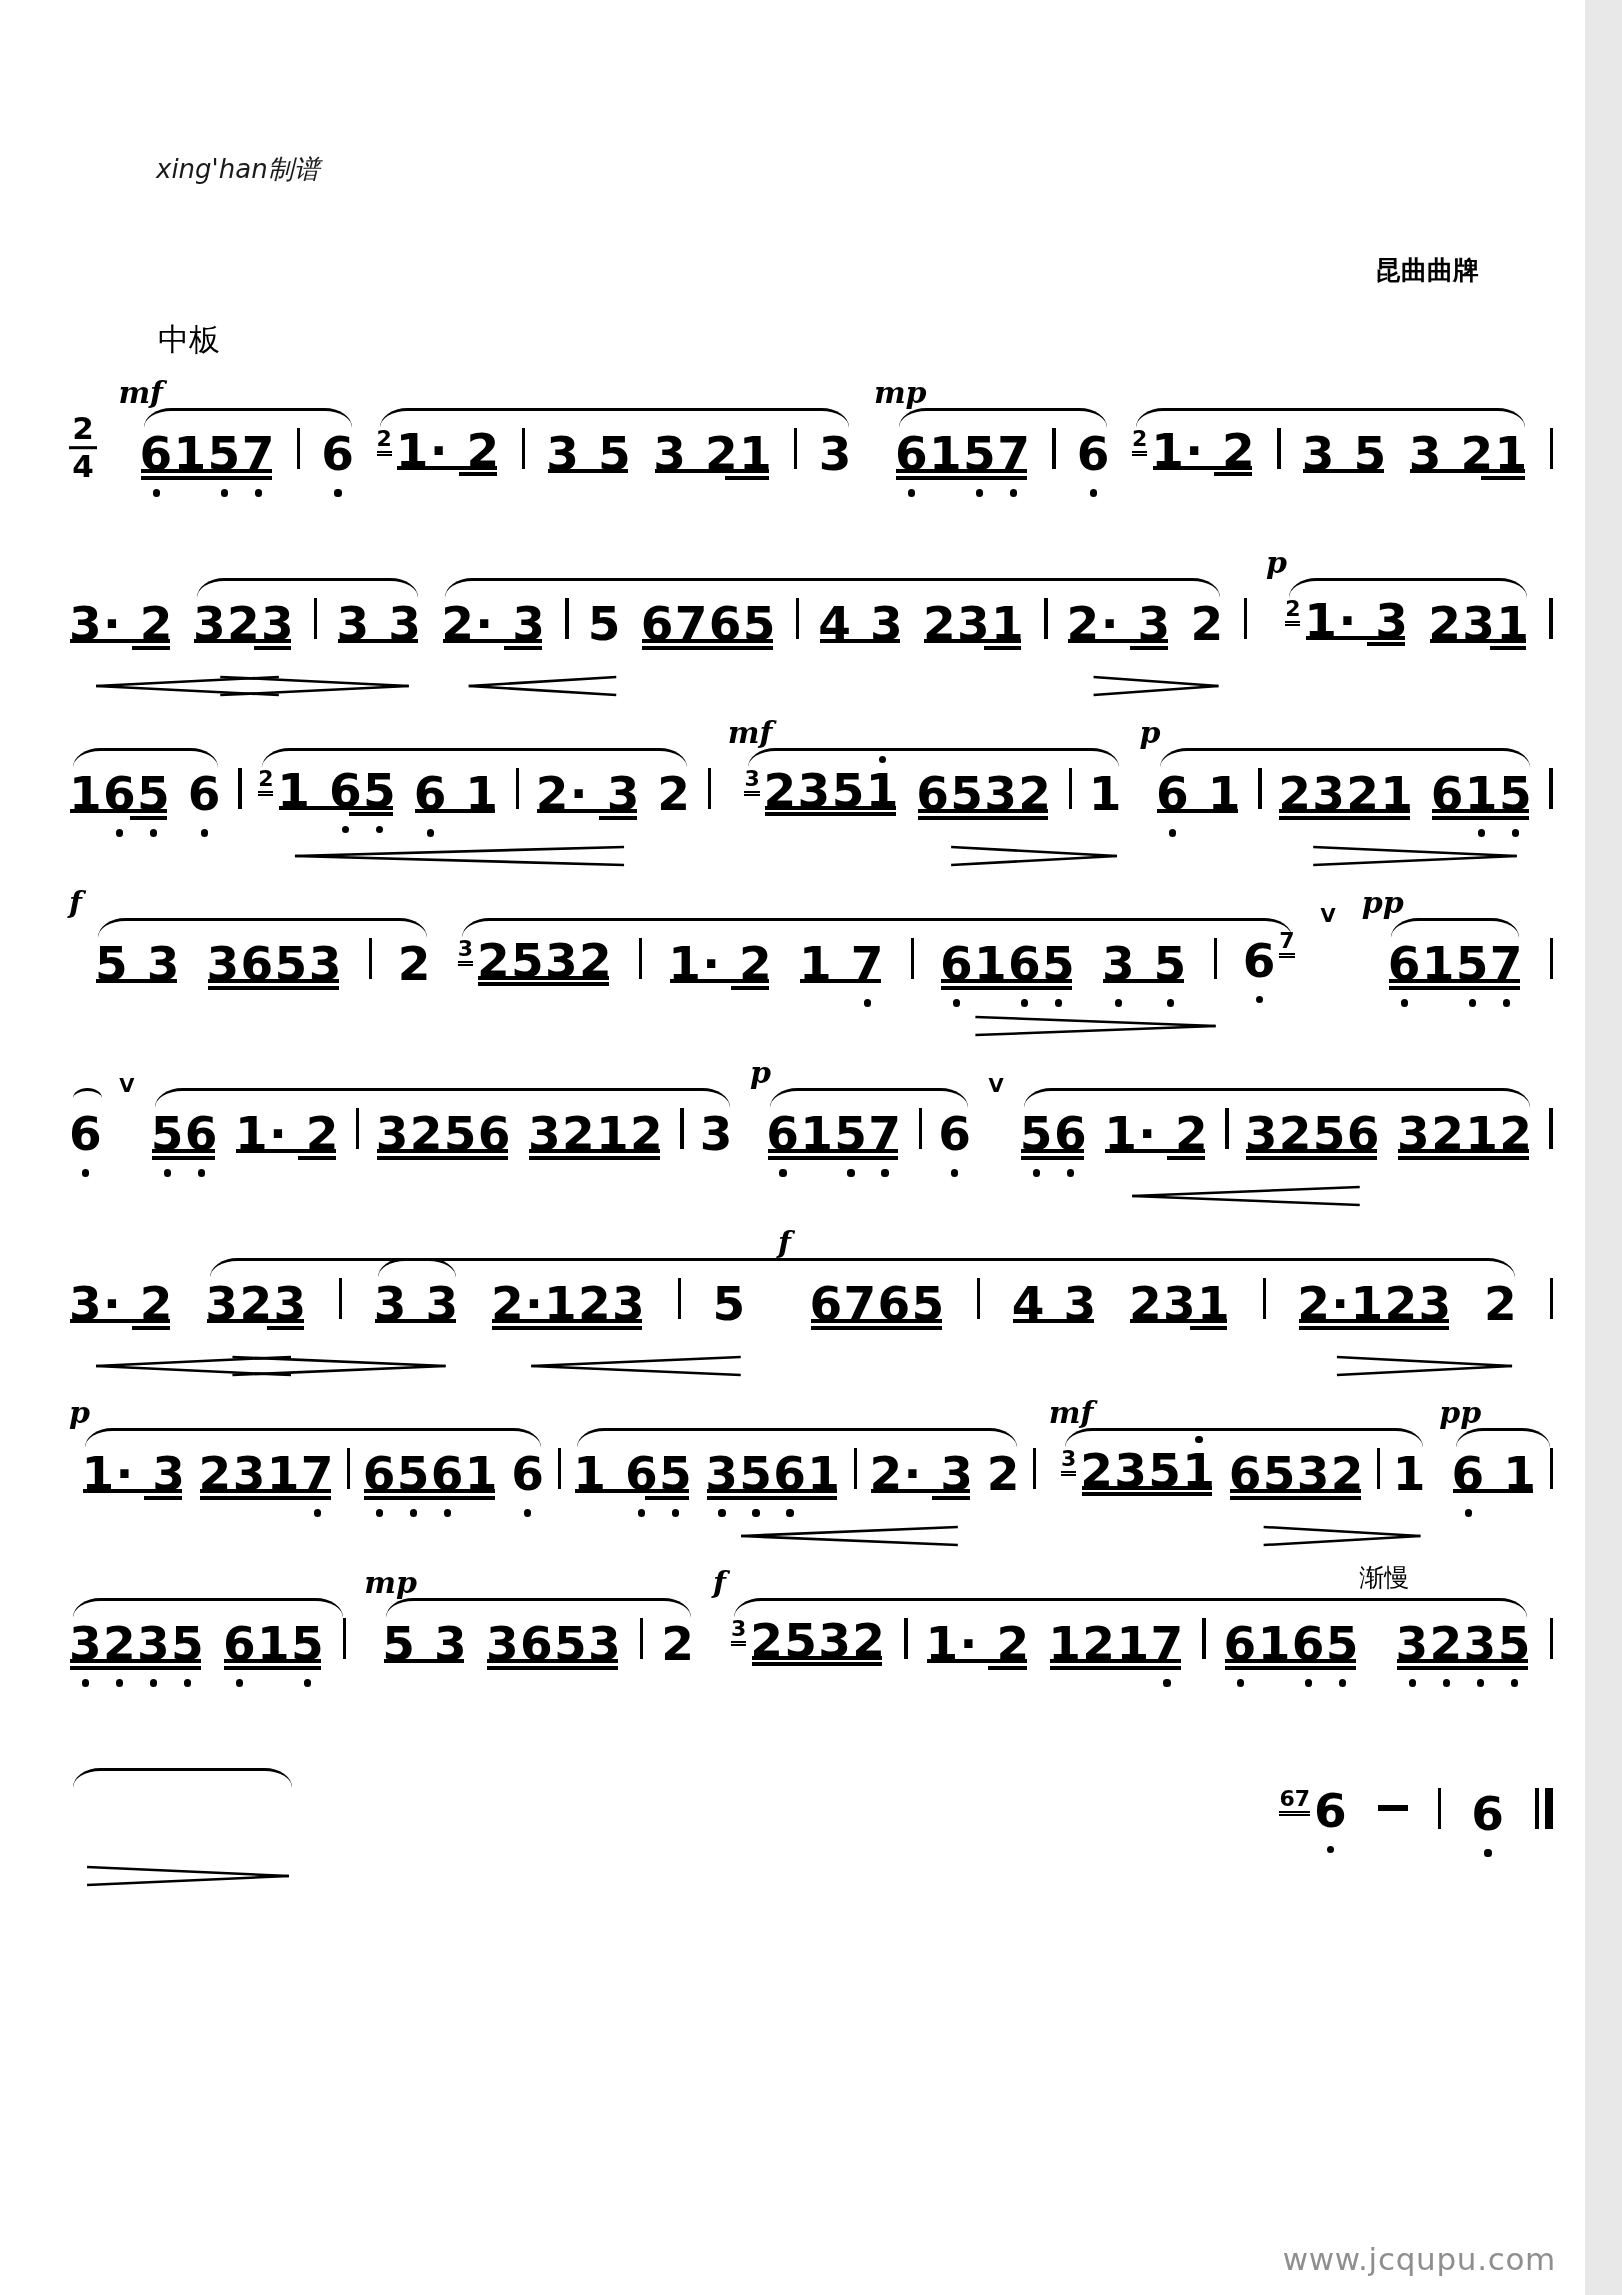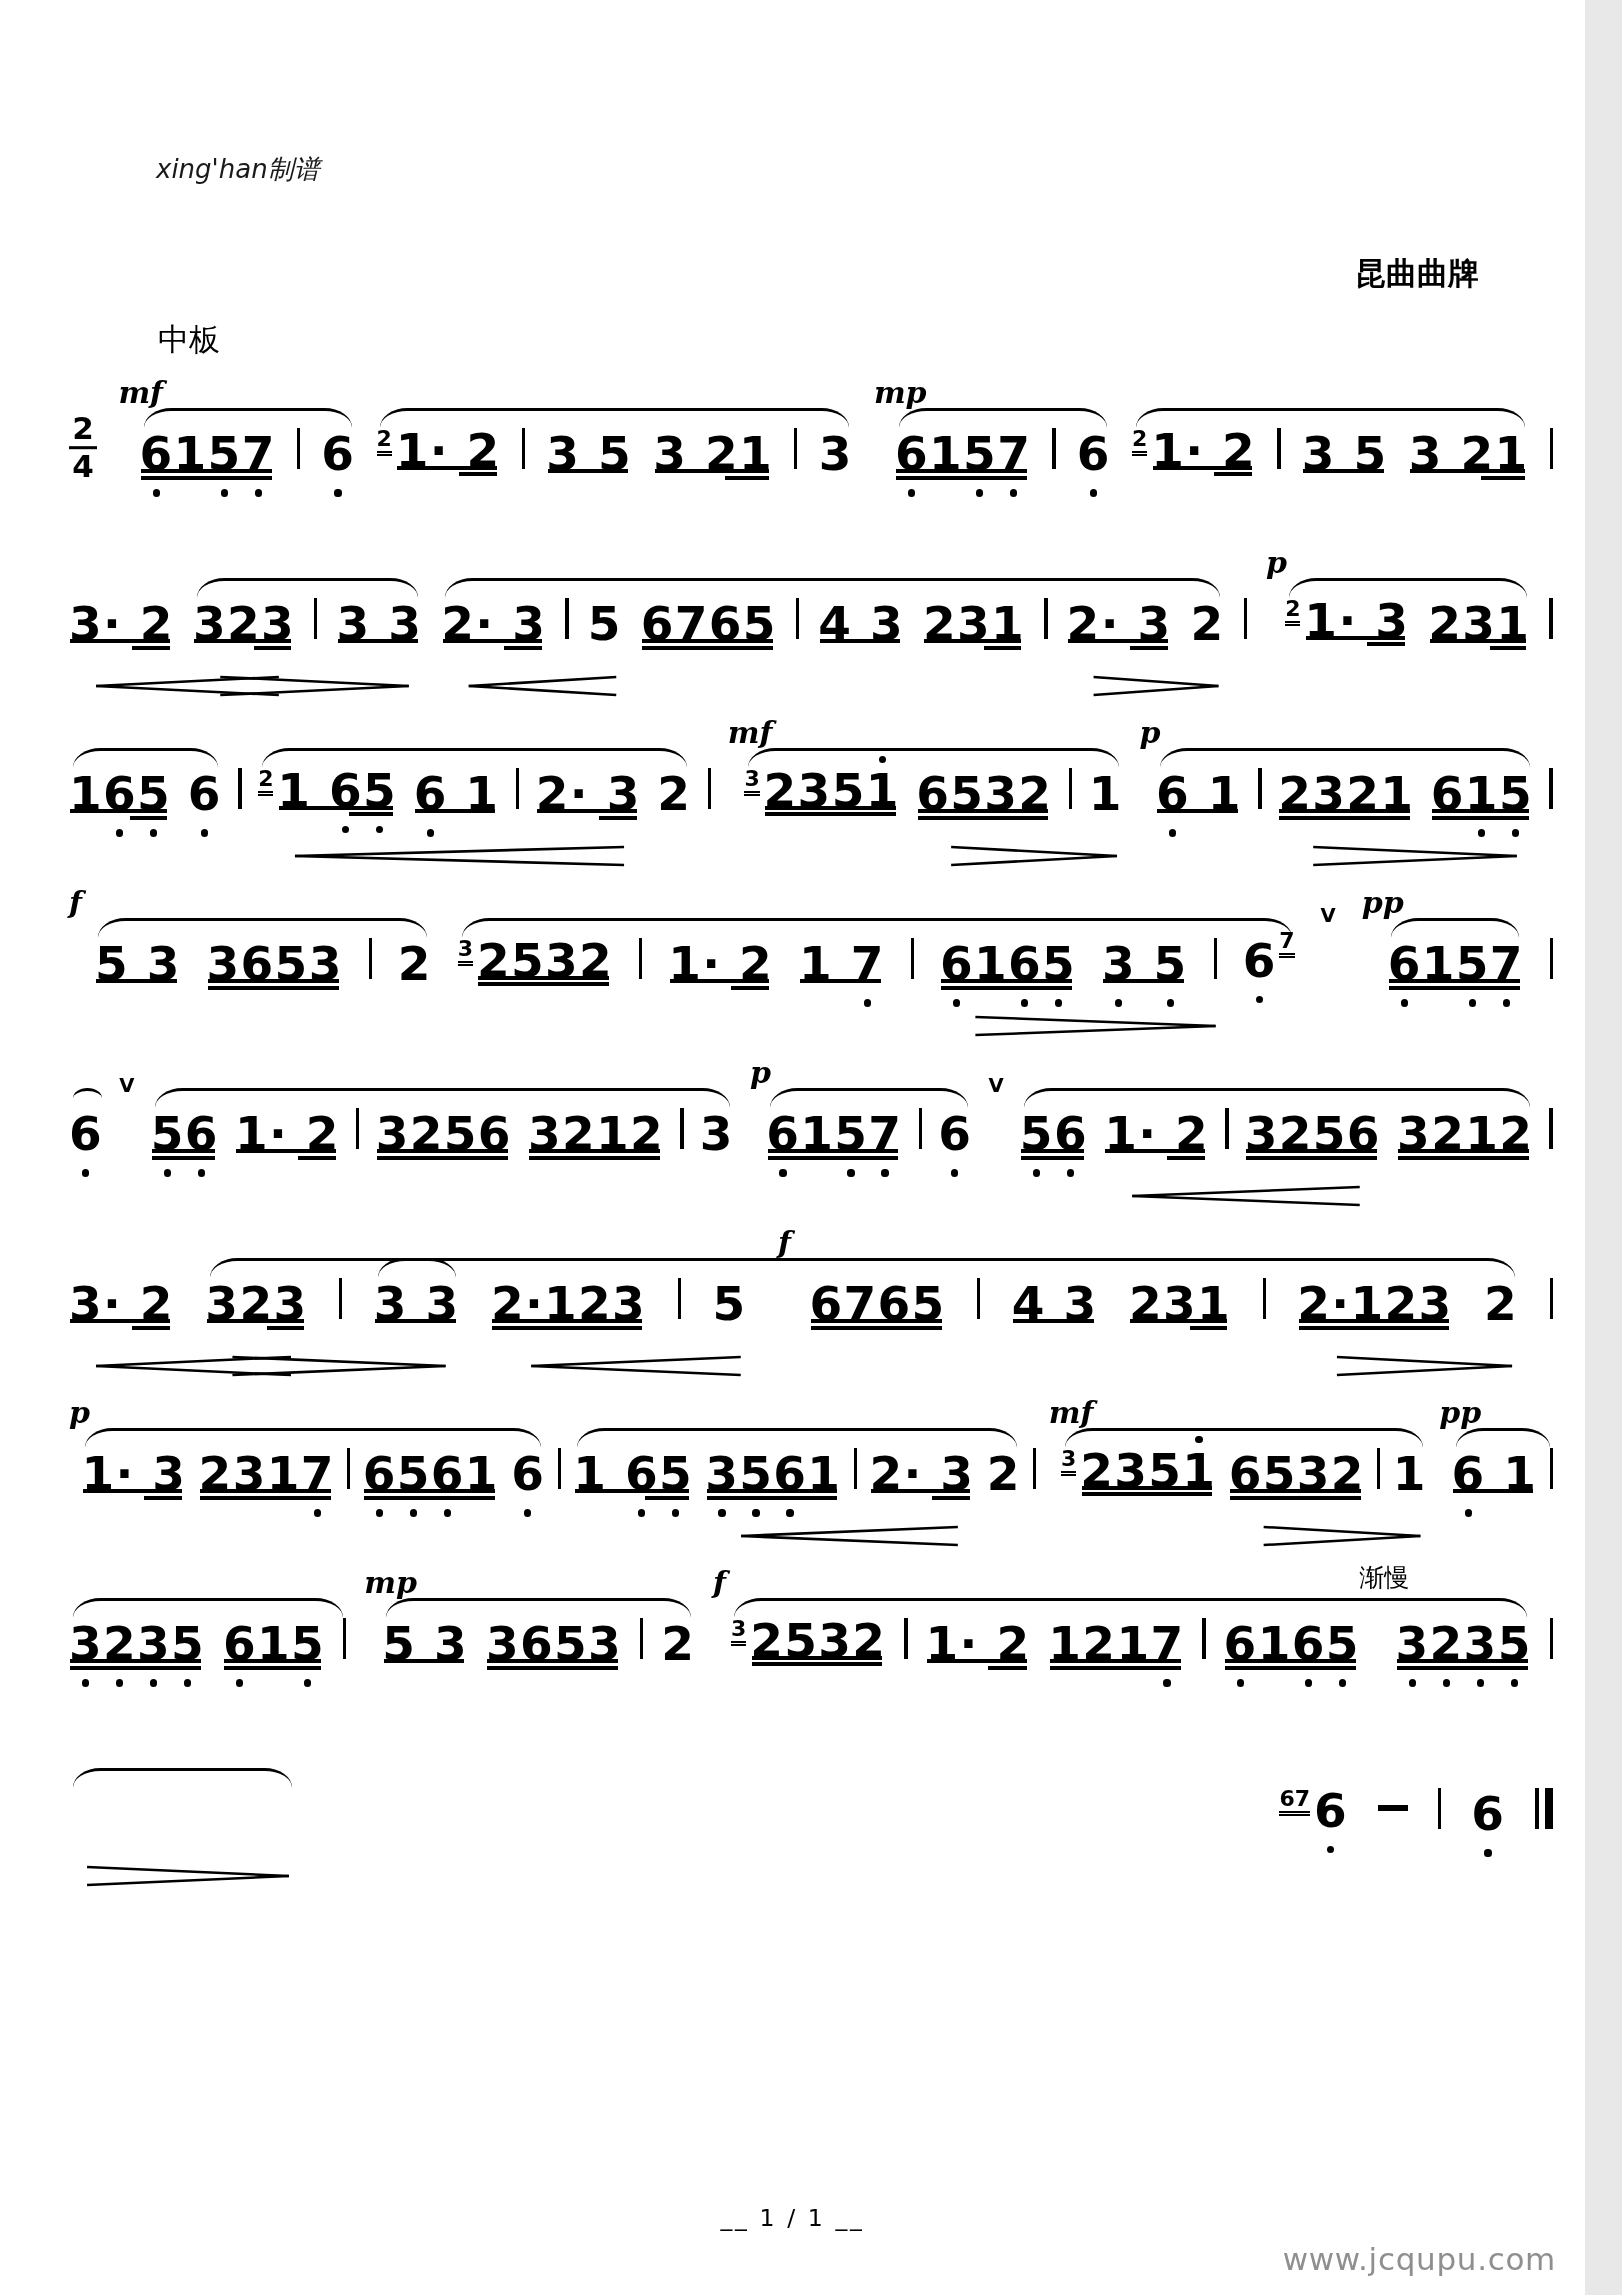--- a/index.html
+++ b/index.html
@@ -11,7 +11,7 @@
   .credit{position:absolute;left:156px;top:152px;font-size:26px;font-style:italic;color:#1a1a1a;}
   .title{position:absolute;left:0;right:0;top:77px;text-align:center;
          font-family:"DejaVu Serif",serif;font-weight:700;font-size:80px;letter-spacing:31px;}
-  .subtitle{position:absolute;right:106px;top:253px;font-size:31px;font-family:Liberation Serif, serif;font-weight:700;}
+  .subtitle{position:absolute;right:106px;top:253px;font-size:26px;font-family:Liberation Serif, serif;font-weight:700;}
   .tempoLabel{position:absolute;left:158px;top:319px;font-size:31px;}
   
   .score{position:absolute;left:69px;top:353px;width:1484px;}

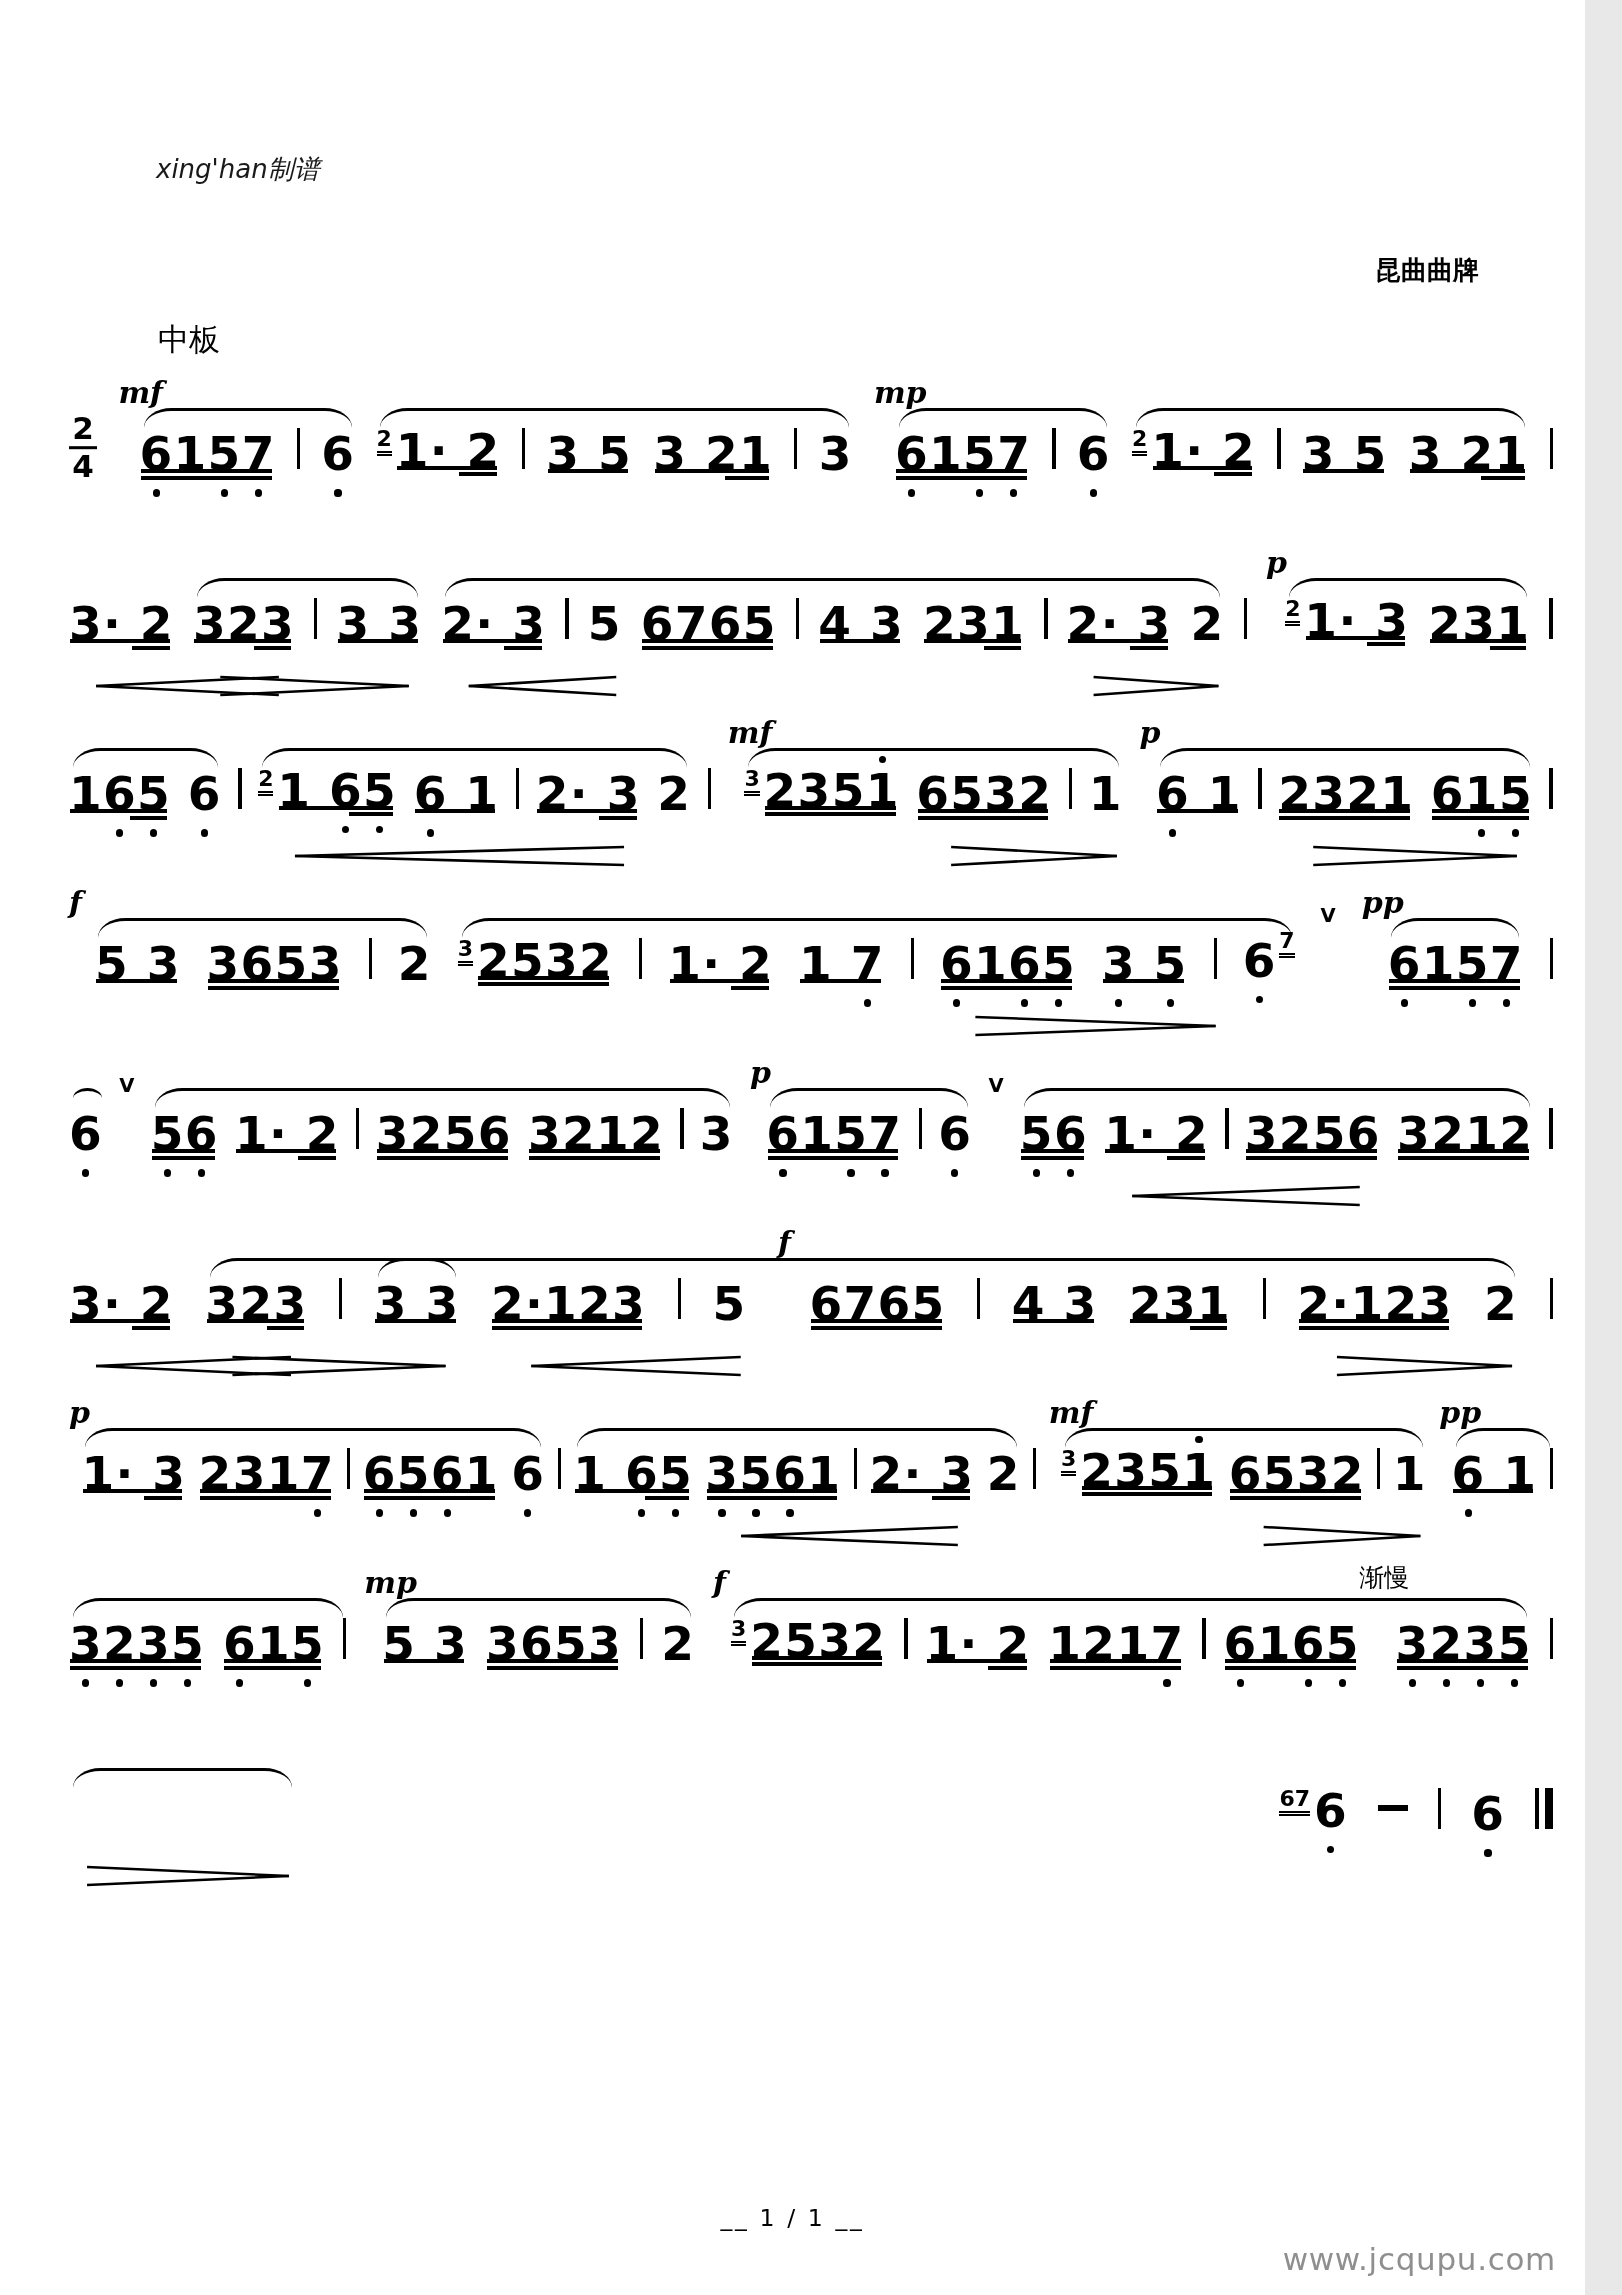--- a/index.html
+++ b/index.html
@@ -345,7 +345,6 @@
       </div>
     </div>
 
-  <div class="footPage"><span>__</span> <span>1 / 1</span> <span>__</span></div>
   <div class="footSite">www.jcqupu.com</div>
 </div>
 

